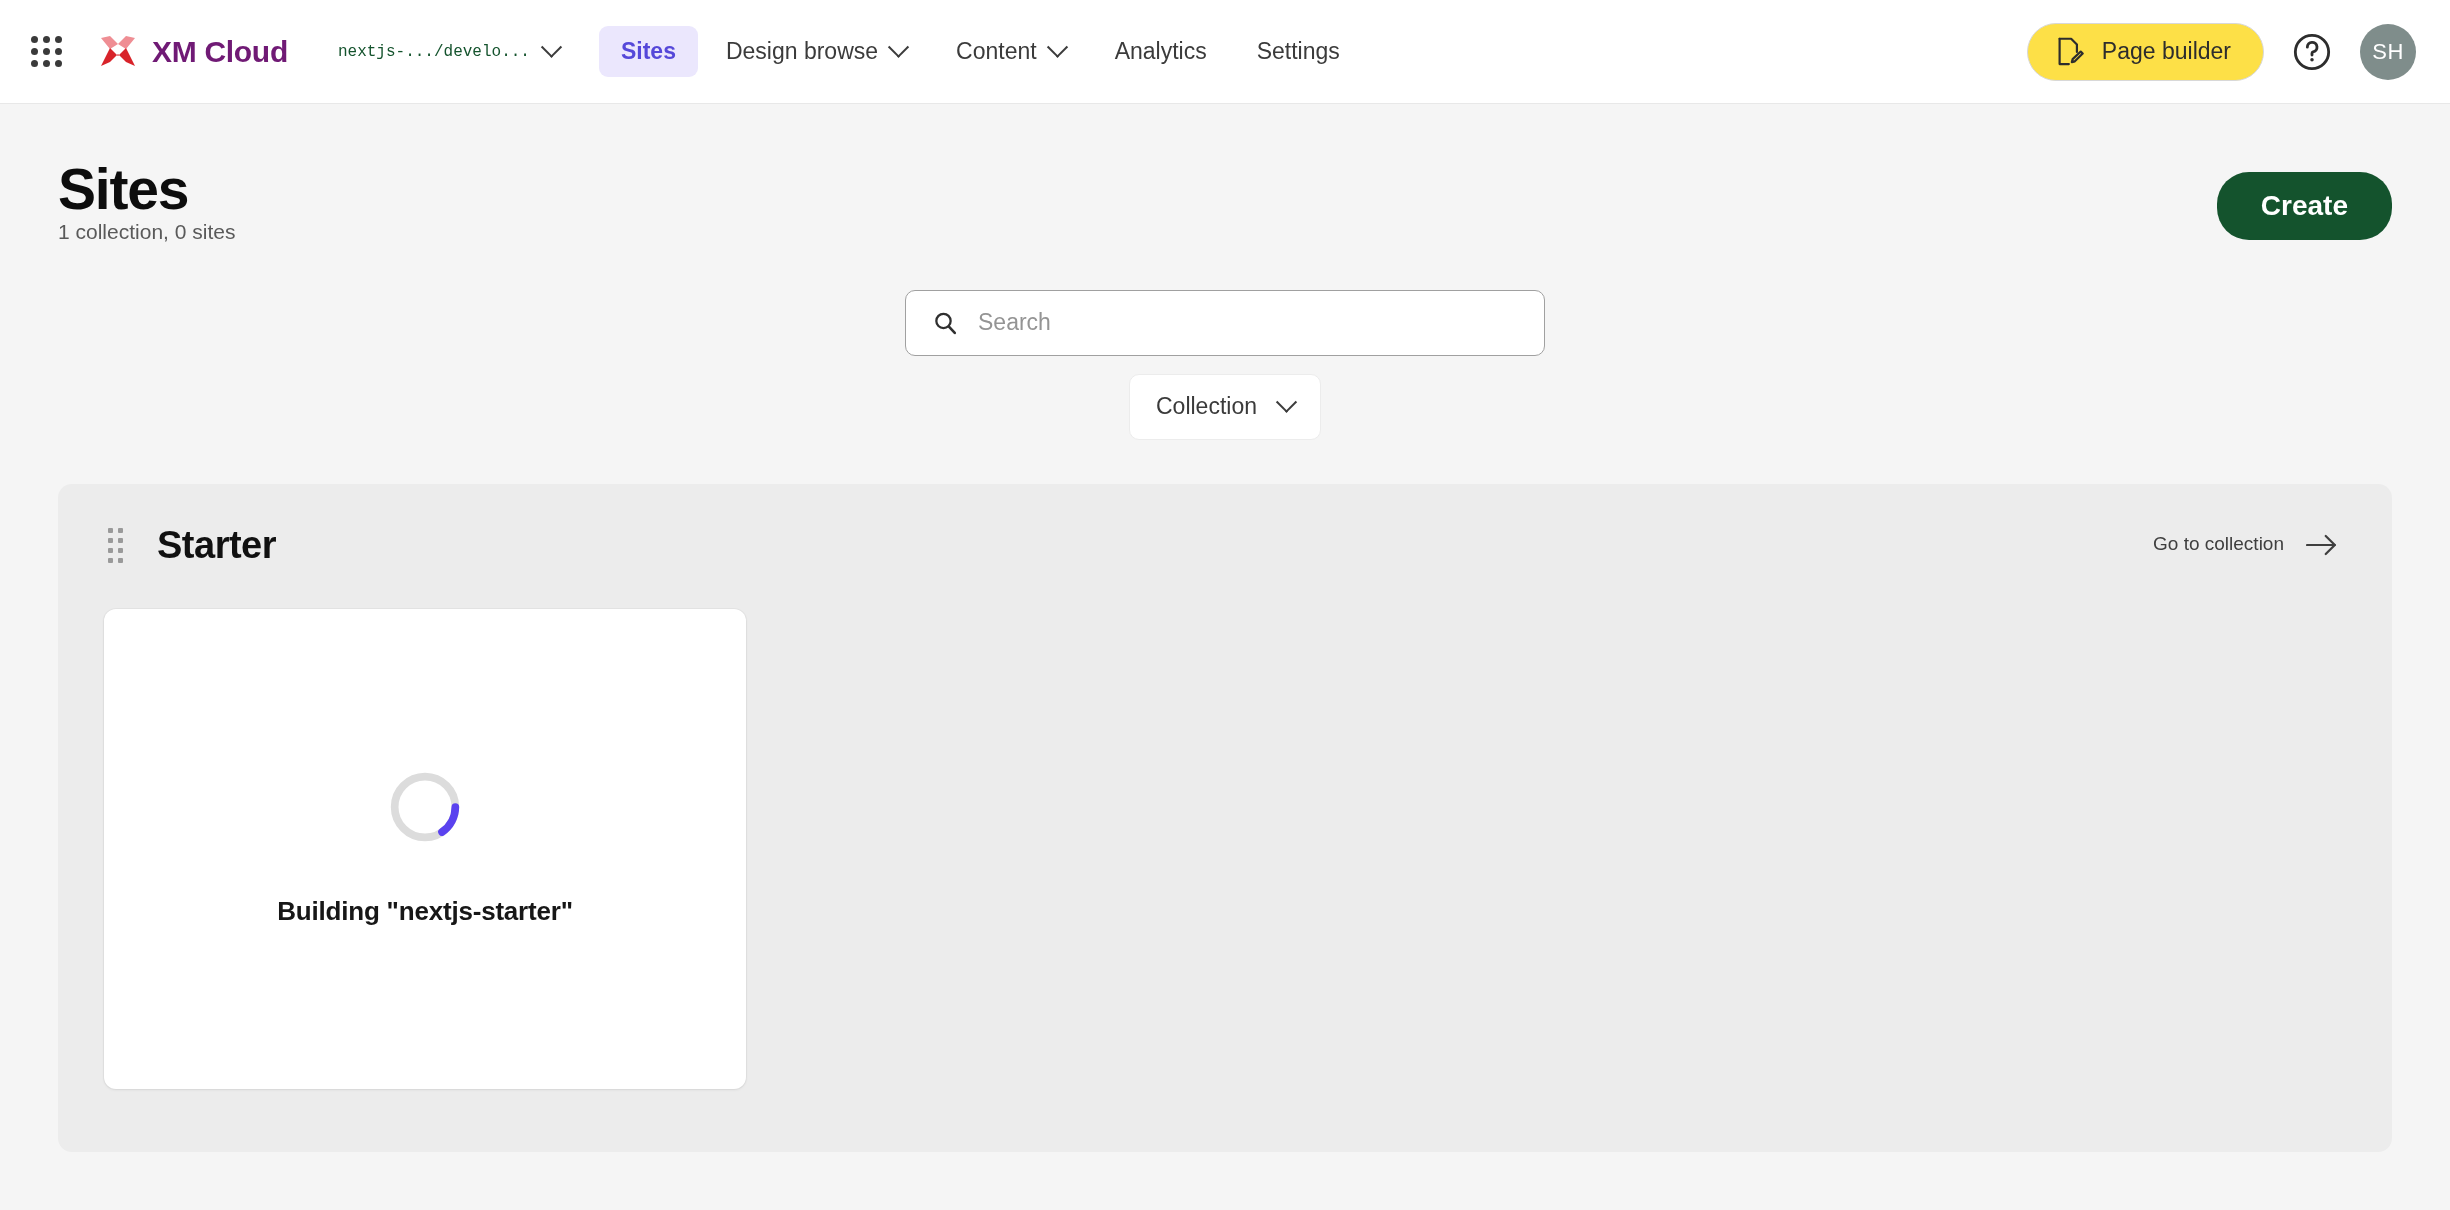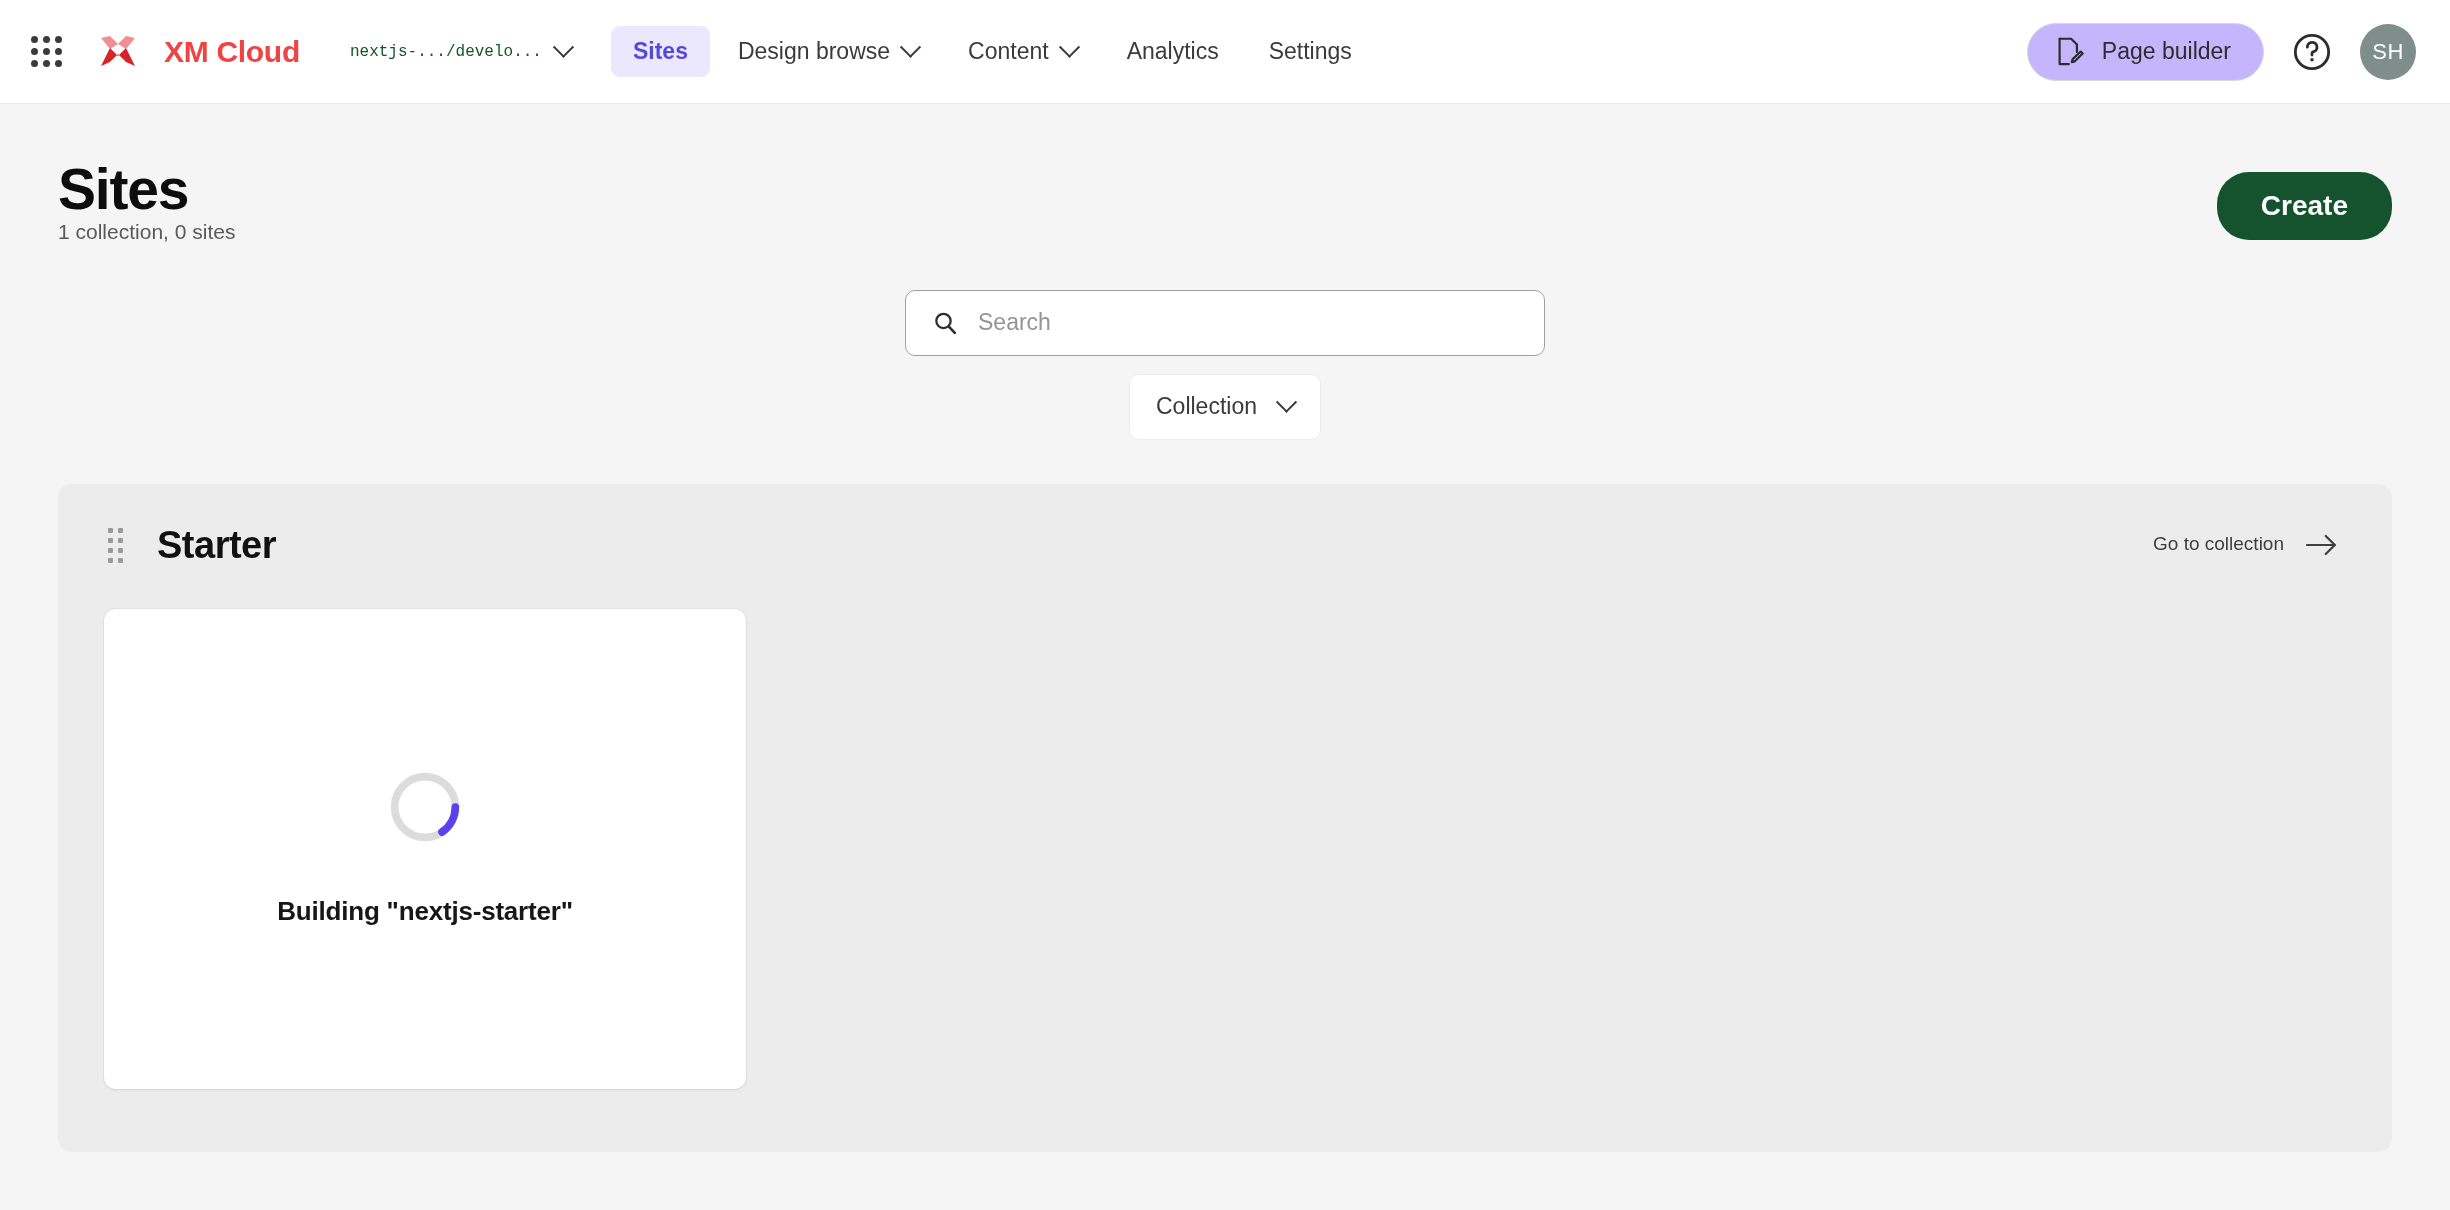--- a/index.html
+++ b/index.html
@@ -65,9 +65,8 @@
     font-size: 30px;
     font-weight: 700;
     letter-spacing: -0.3px;
-    color: #ef4444;
-    white-space: nowrap;
-    margin-left: 12px;
+    color: #701a75;
+    white-space: nowrap;
   }
 
   .tenant-select {

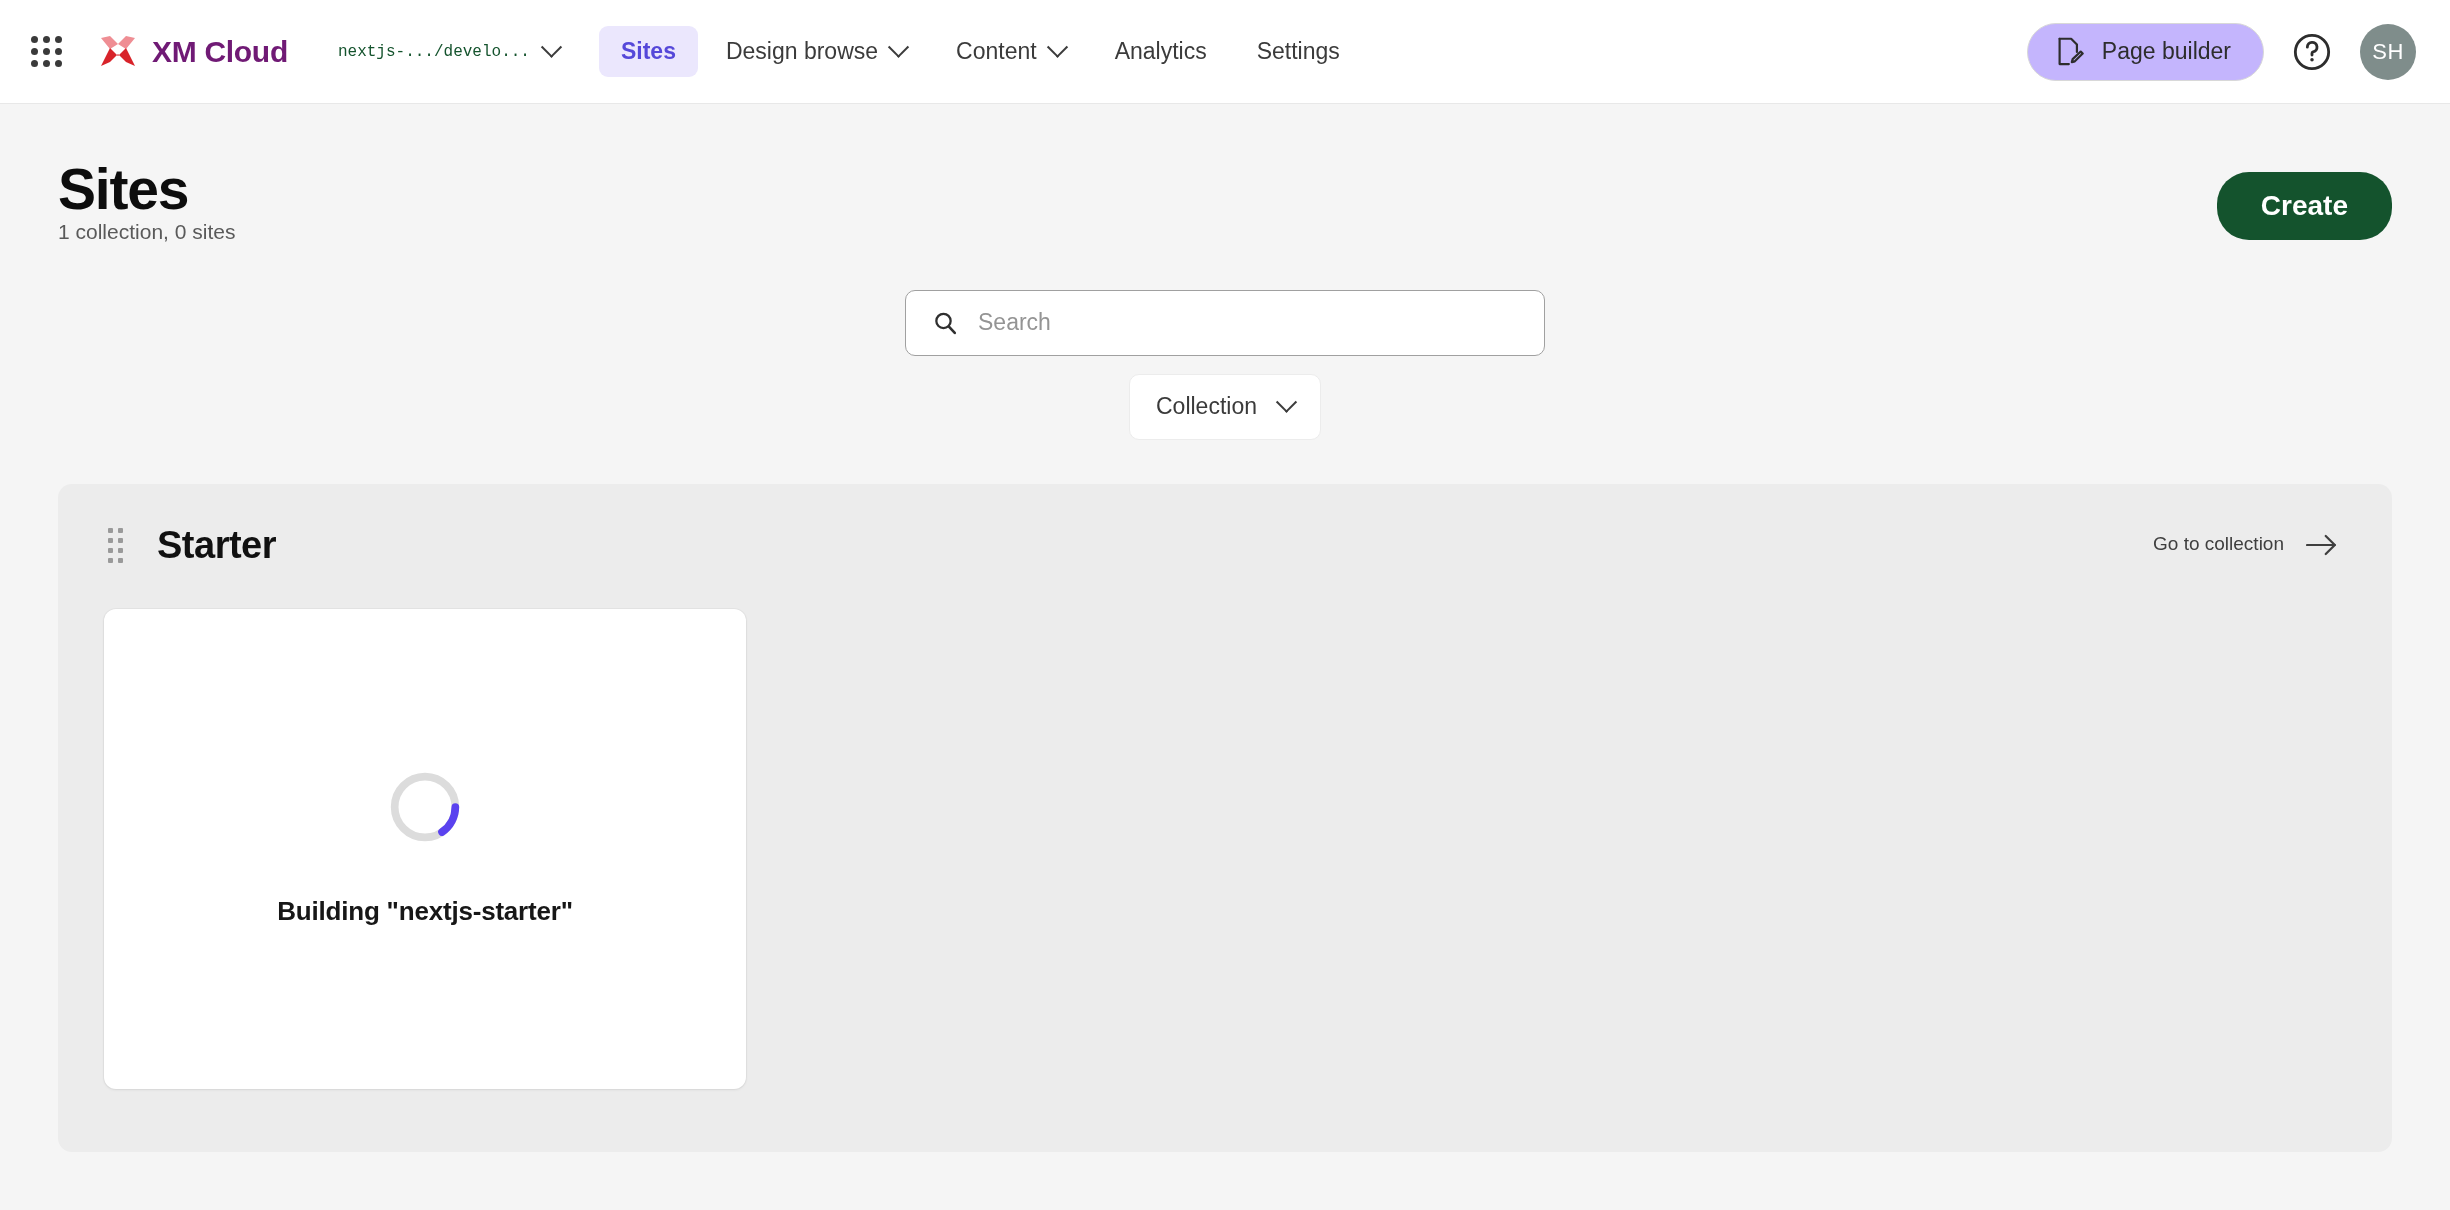--- a/index.html
+++ b/index.html
@@ -134,7 +134,7 @@
     padding: 0 32px 0 28px;
     border: 1.6px solid #d8d8d8;
     border-radius: 29px;
-    background: #c4b5fd;
+    background: #fde047;
     cursor: pointer;
     font-size: 23px;
     color: #2d2d2d;

